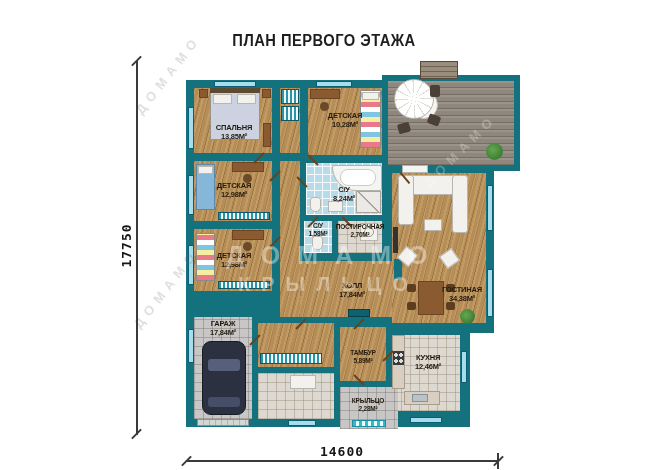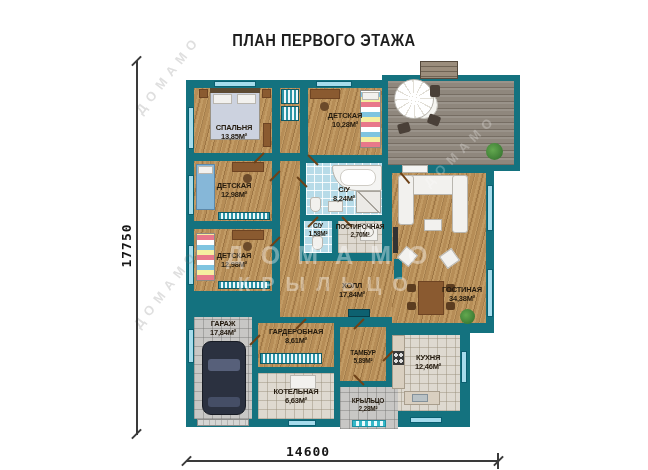--- a/index.html
+++ b/index.html
@@ -219,10 +219,6 @@
     <span>ГАРАЖ</span>
       <span>17,84м²</span>
     </div>
-  <div class="rlabel" style="left:258px;top:304px;width:76px">
-    <span>ГАРДЕРОБНАЯ</span>
-      <span>8,61м²</span>
-    </div>
   <div class="rlabel sm" style="left:338px;top:326px;width:50px">
     <span>ТАМБУР</span>
       <span>5,89м²</span>

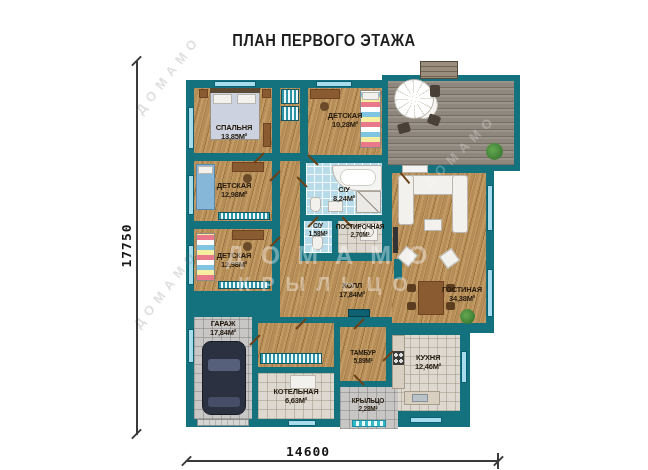--- a/index.html
+++ b/index.html
@@ -227,10 +227,6 @@
     <span>КУХНЯ</span>
       <span>12,46м²</span>
     </div>
-  <div class="rlabel" style="left:260px;top:364px;width:72px">
-    <span>КОТЕЛЬНАЯ</span>
-      <span>6,63м²</span>
-    </div>
   <div class="rlabel sm" style="left:340px;top:374px;width:56px">
     <span>КРЫЛЬЦО</span>
       <span>2,28м²</span>

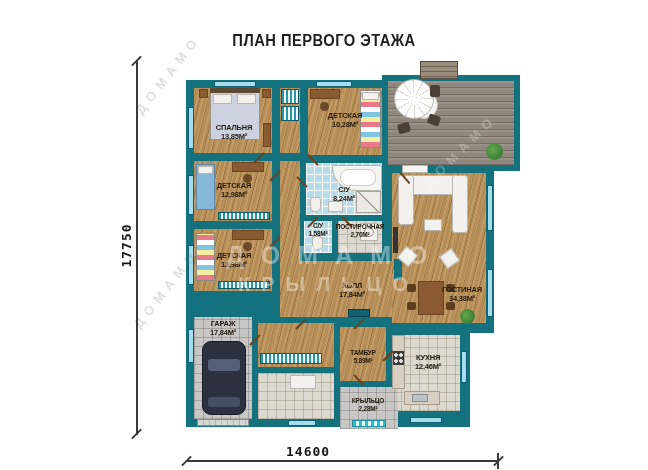--- a/index.html
+++ b/index.html
@@ -247,7 +247,7 @@
   <div class="abs tick" style="left:180px;top:437px"></div>
   <div class="abs tick" style="left:492px;top:437px"></div>
   <div class="abs dline" style="left:497px;top:430px;width:1.5px;height:16px"></div>
-  <div class="abs dimtxt" style="left:286px;top:421px;width:112px;">14600</div>
+  <div class="abs dimtxt" style="left:286px;top:421px;width:112px;text-align:center">14600</div>
 
 
 </div>

